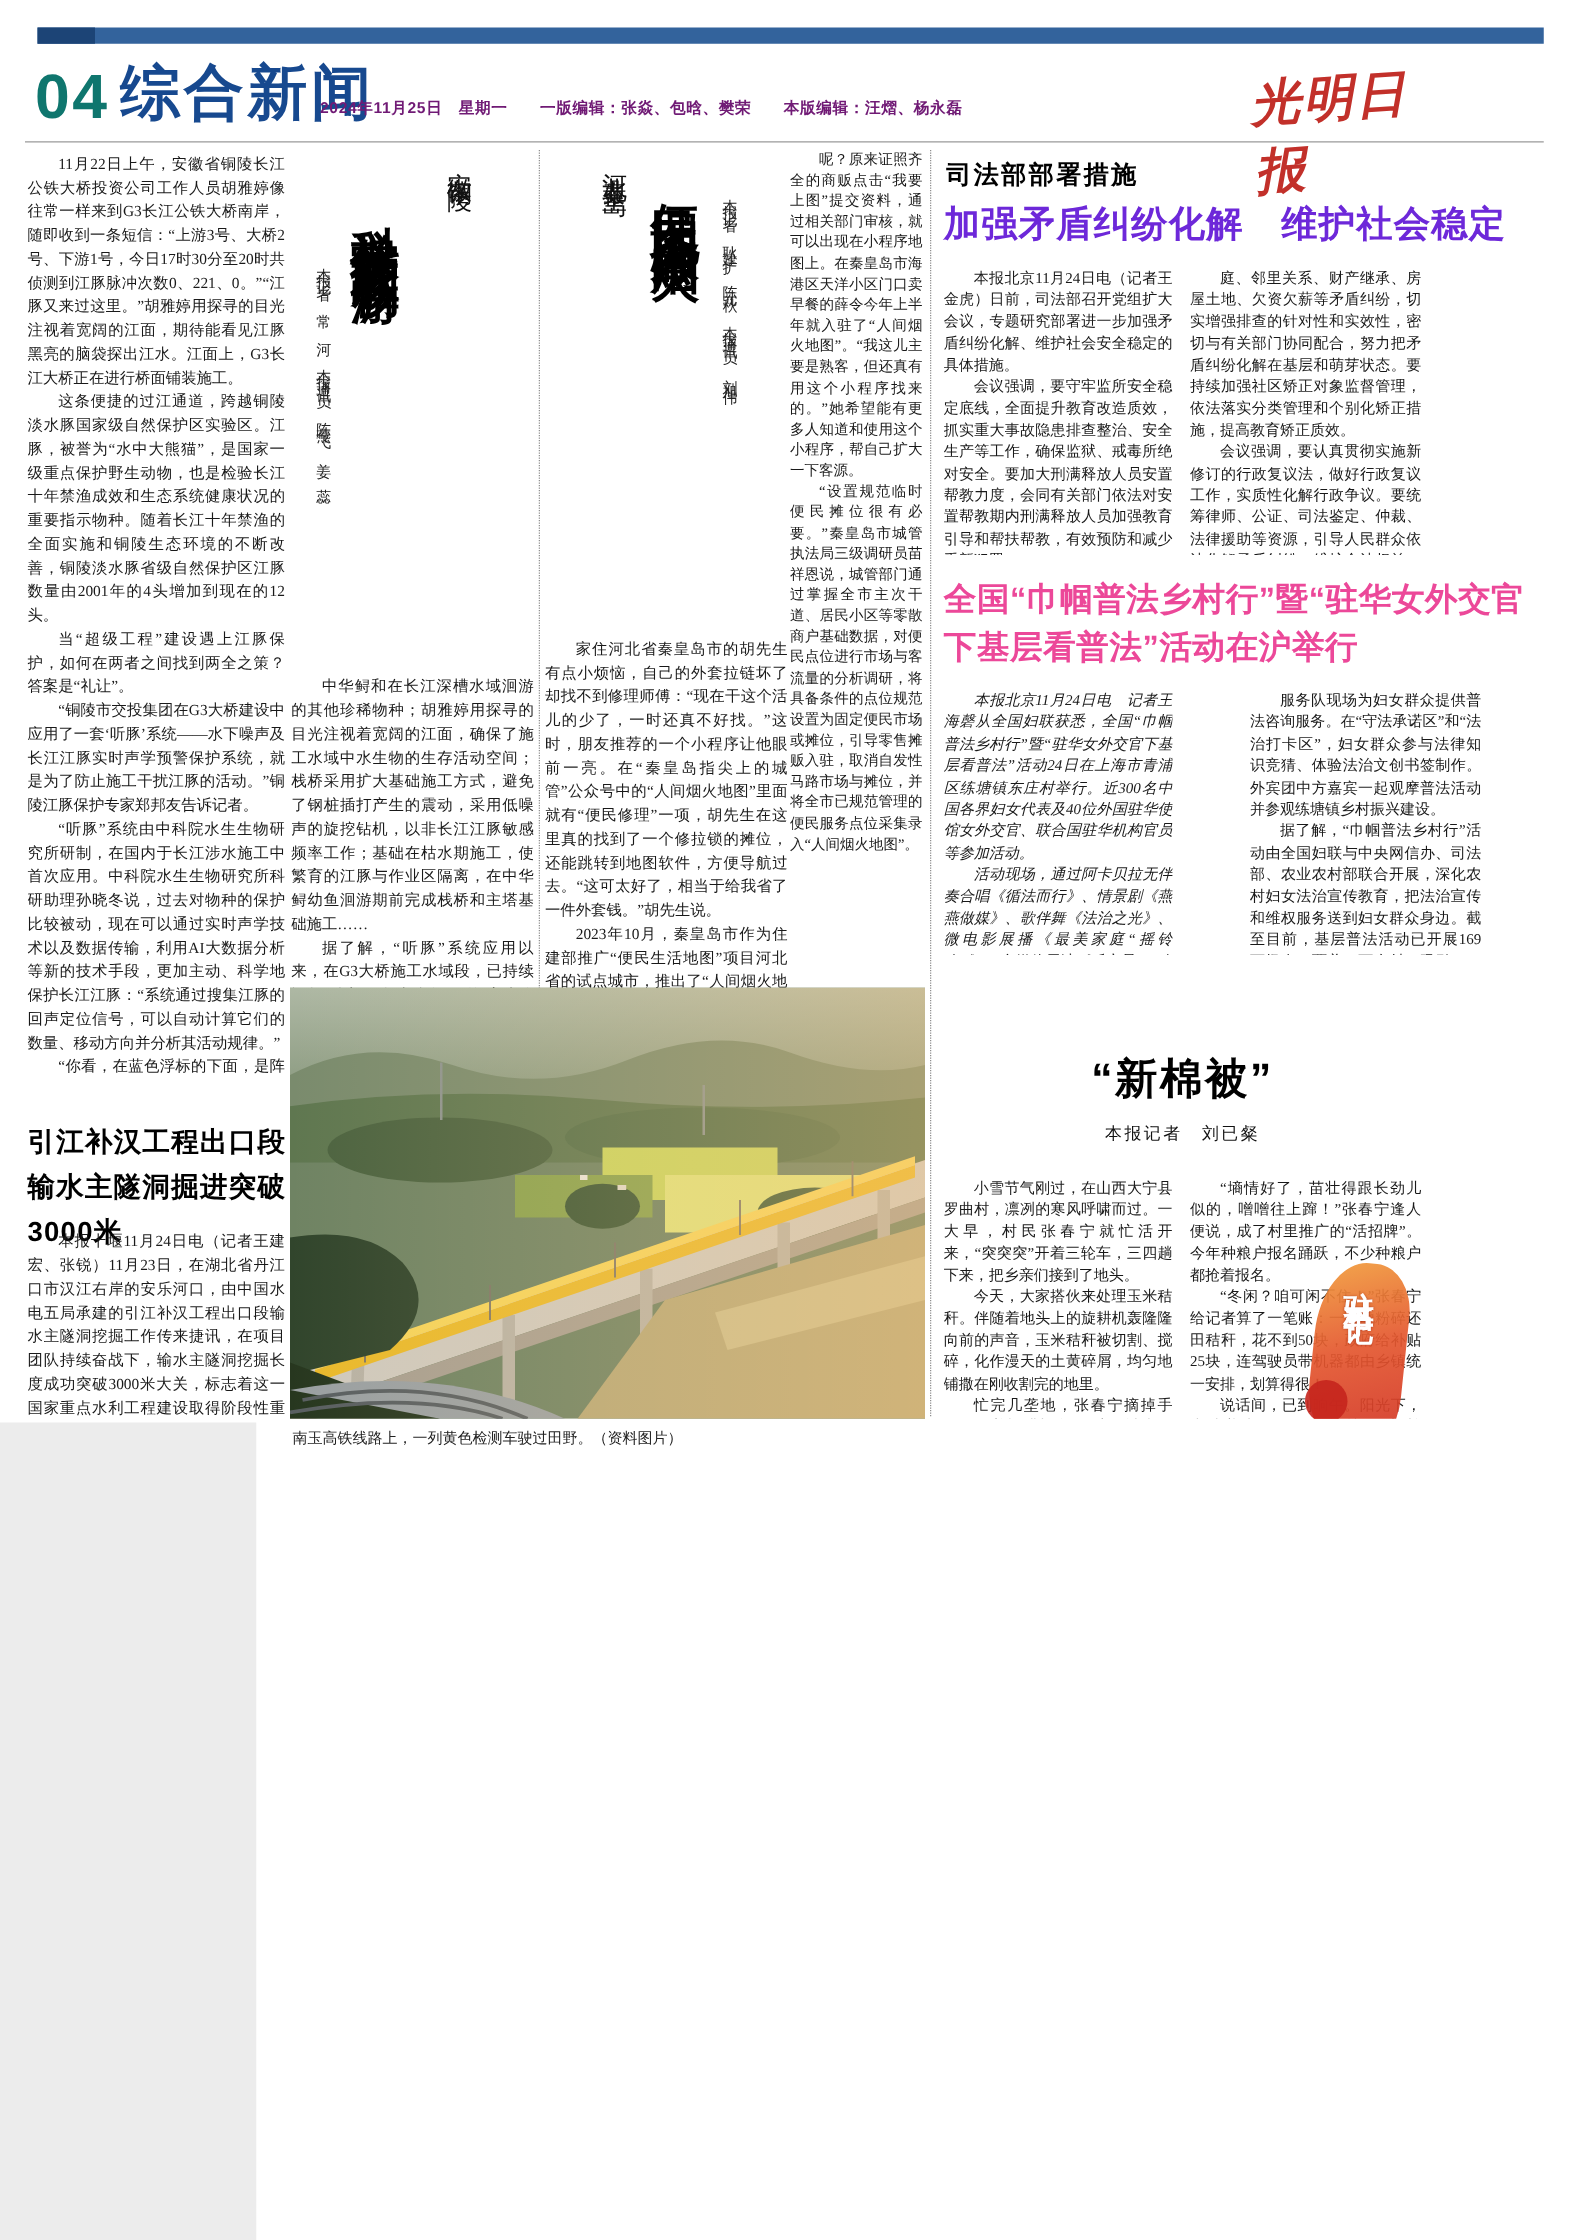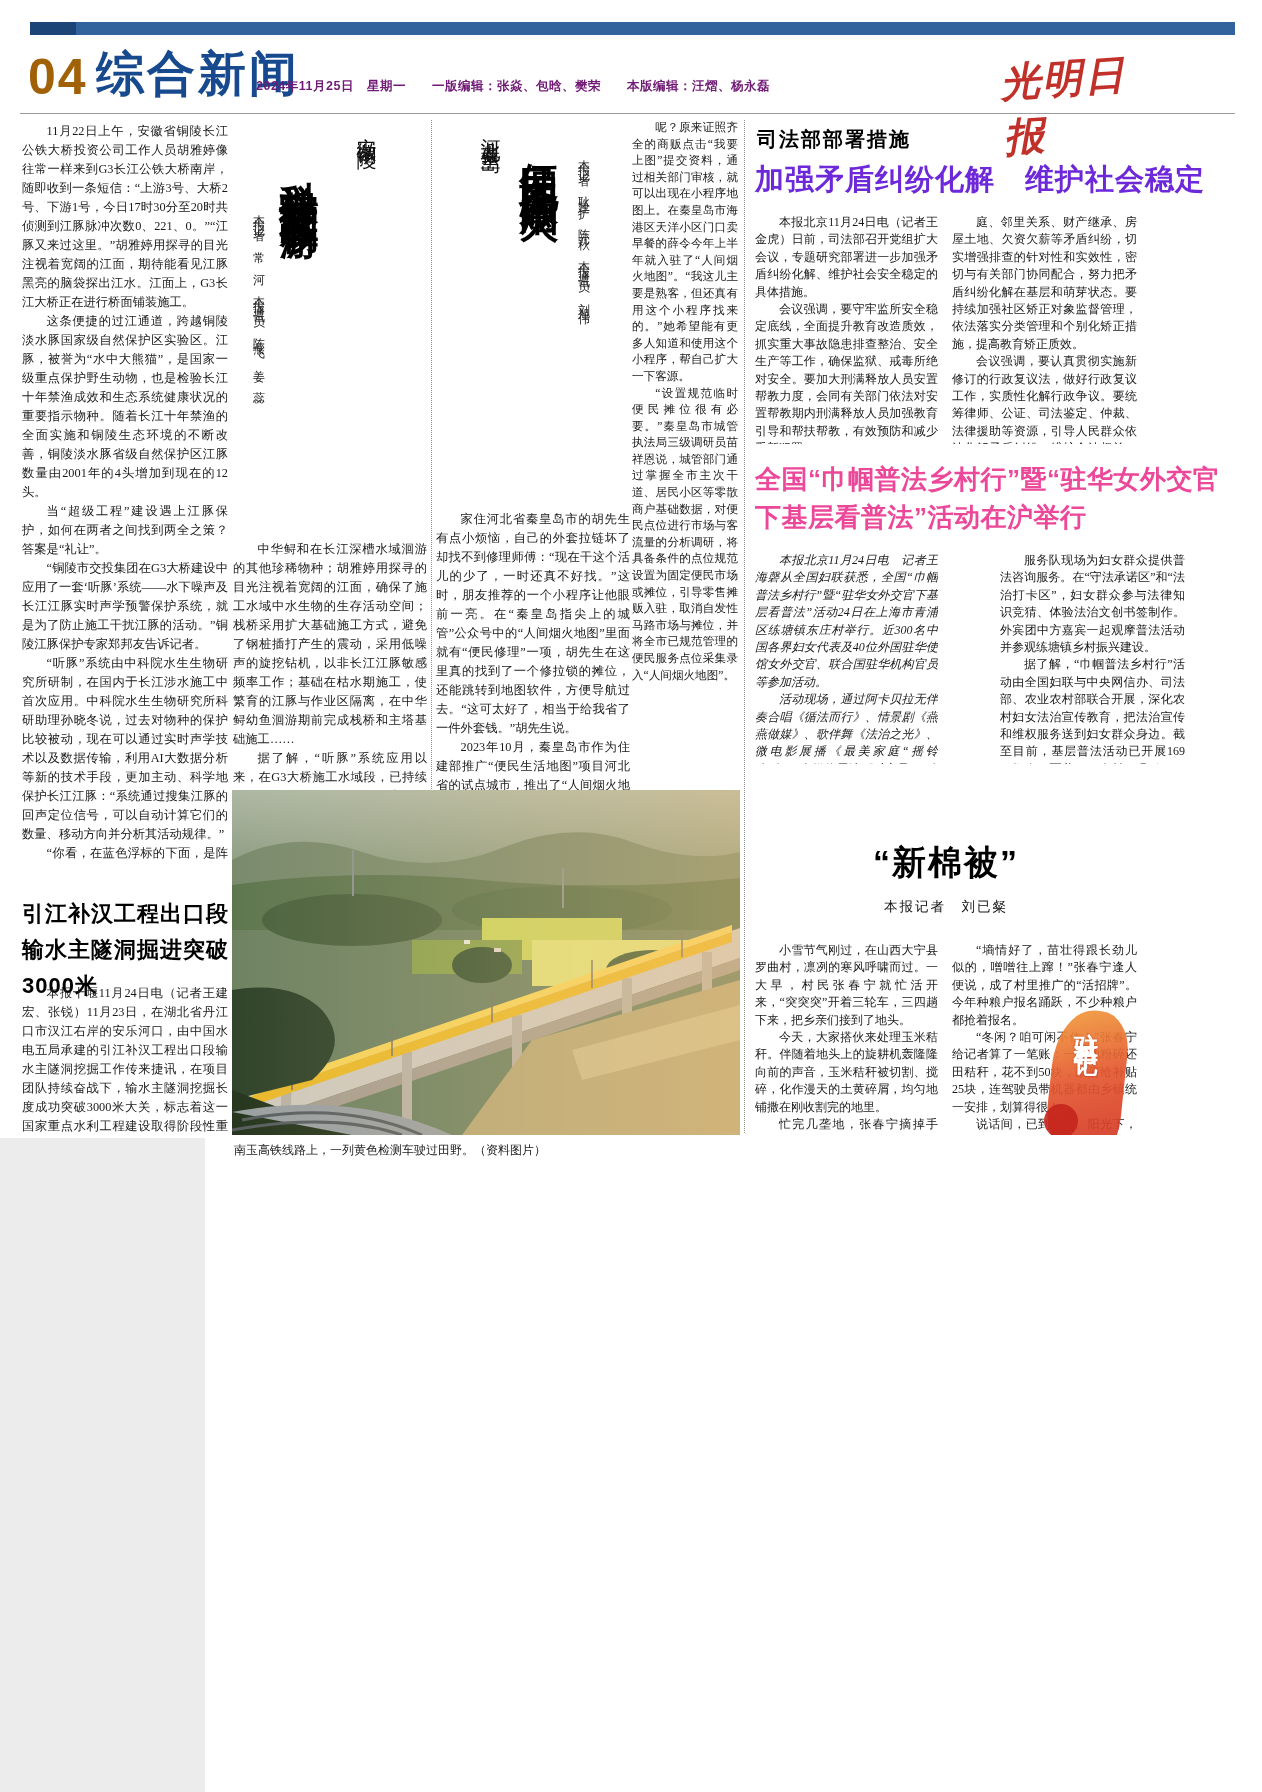--- a/index.html
+++ b/index.html
@@ -12,7 +12,7 @@
   
   .topbar { left:30px; top:22px; width:1205px; height:13px; background:#33639c; }
   .topbar-cap { left:30px; top:22px; width:46px; height:13px; background:#1c4476; }
-  .pagenum { left:28px; top:48px; font:700 50px "Liberation Sans", sans-serif; color:#a16207; letter-spacing:2px; }
+  .pagenum { left:28px; top:48px; font:700 50px "Liberation Sans", sans-serif; color:#0f766e; letter-spacing:2px; }
   .section-title { left:96px; top:42px; font:900 48px "Liberation Sans", sans-serif; color:#17498f; letter-spacing:3px; }
   .dateline { left:256px; top:78px; font:700 12.5px "Liberation Sans", sans-serif; color:#701a75; letter-spacing:.5px; }
   .masthead { left:1002px; top:50px; width:160px; font:900 italic 40px "DejaVu Serif", serif; color:#c2302a; transform:rotate(-4deg); letter-spacing:2px; }

